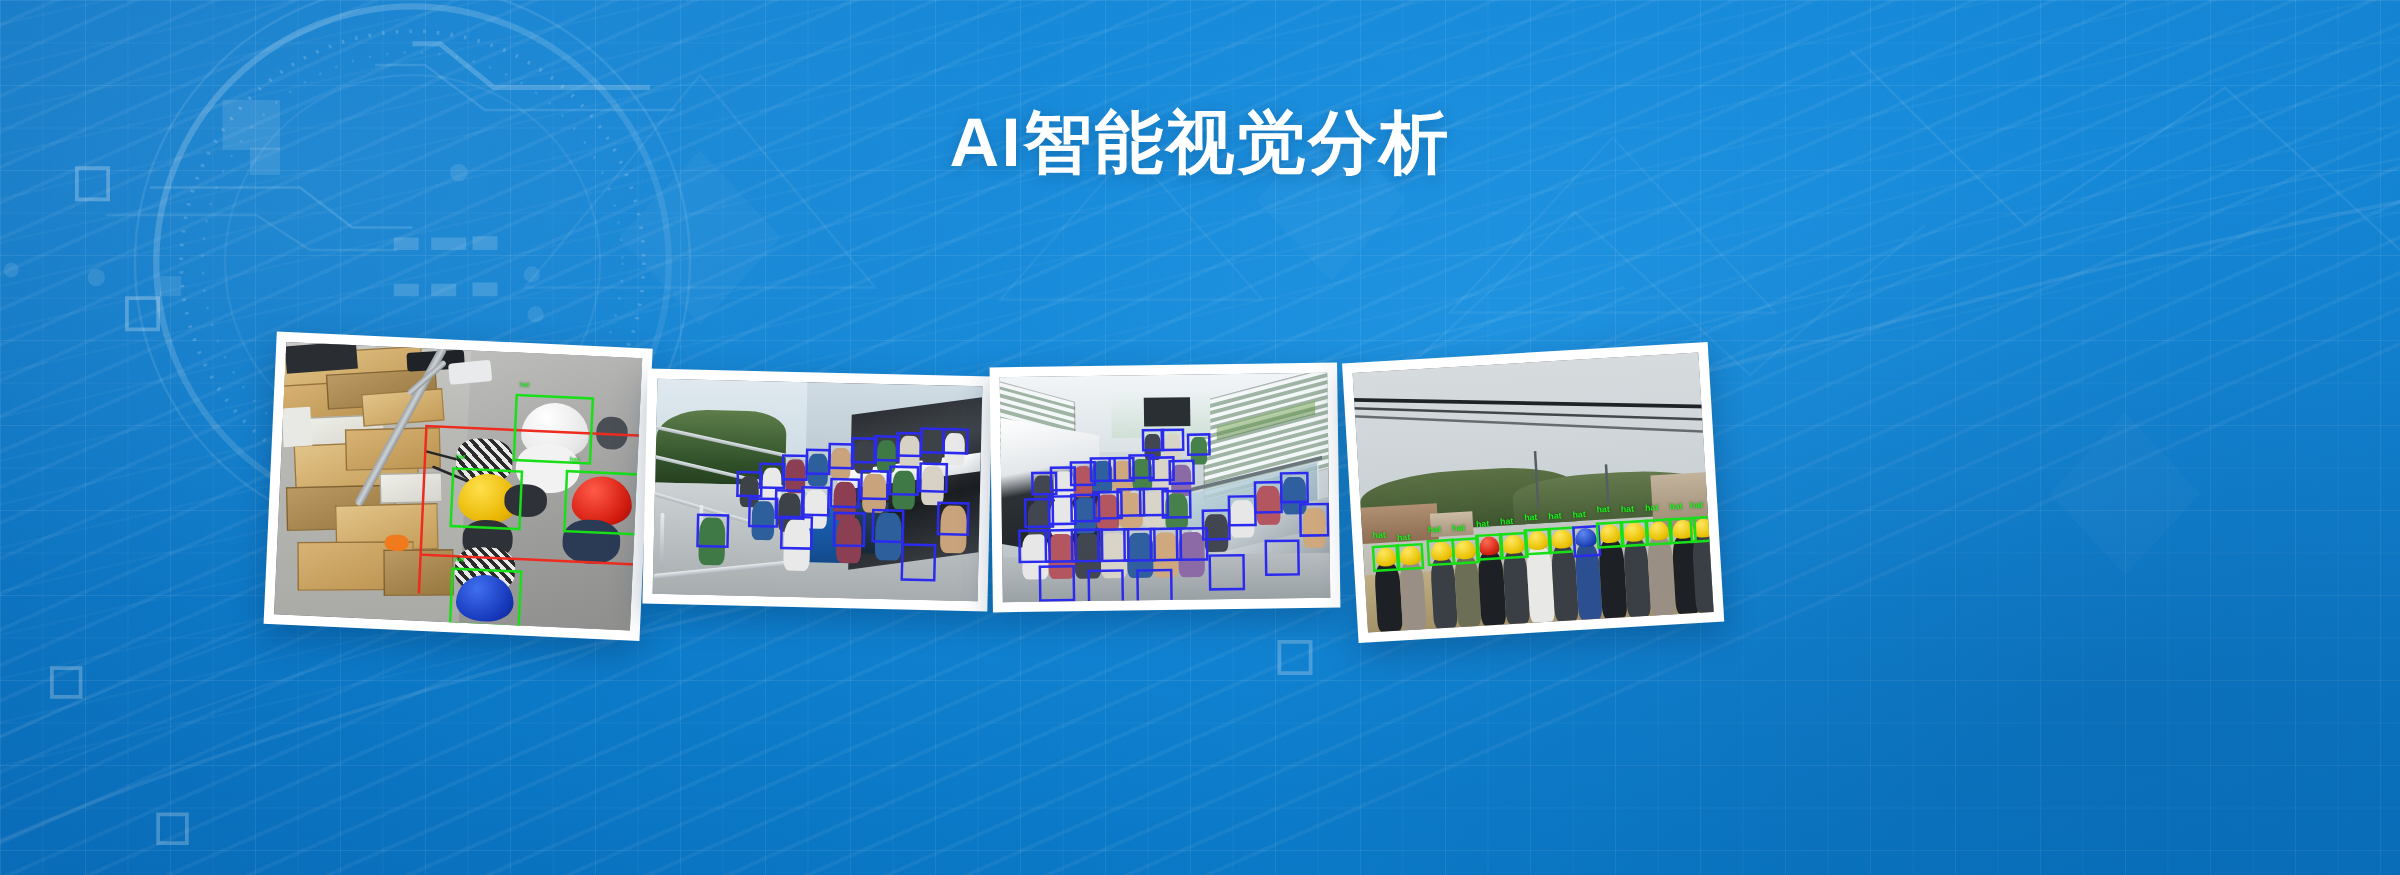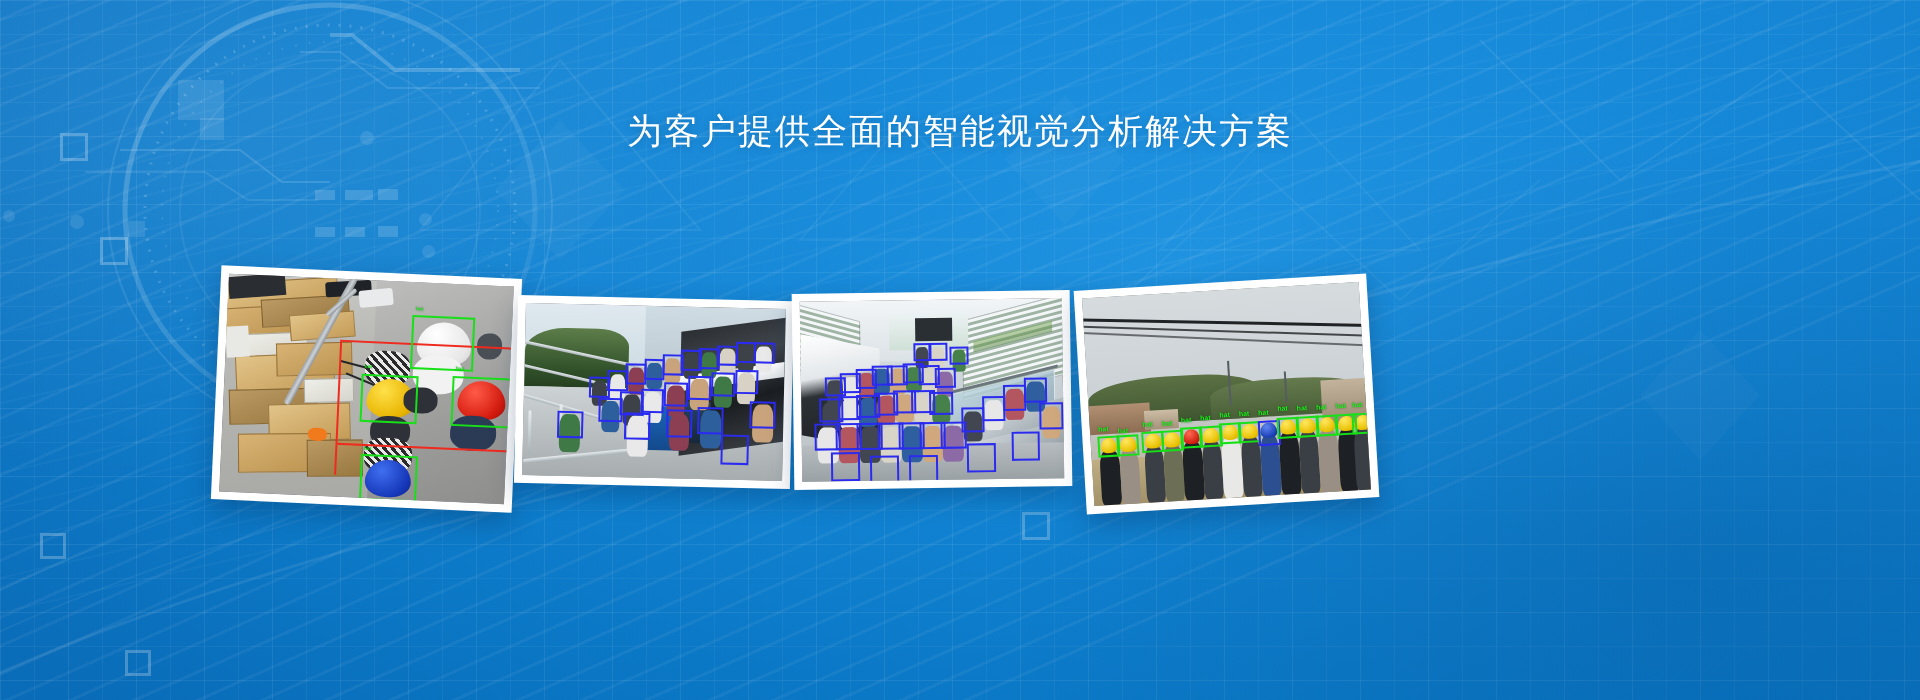--- a/index.html
+++ b/index.html
@@ -260,6 +260,7 @@
   <div class="bg-layer bg-vignette"></div>
 
   <div class="copy">
+    <h1 class="title">AI智能视觉分析</h1>
     <p class="subtitle">为客户提供全面的智能视觉分析解决方案</p>
   </div>
 

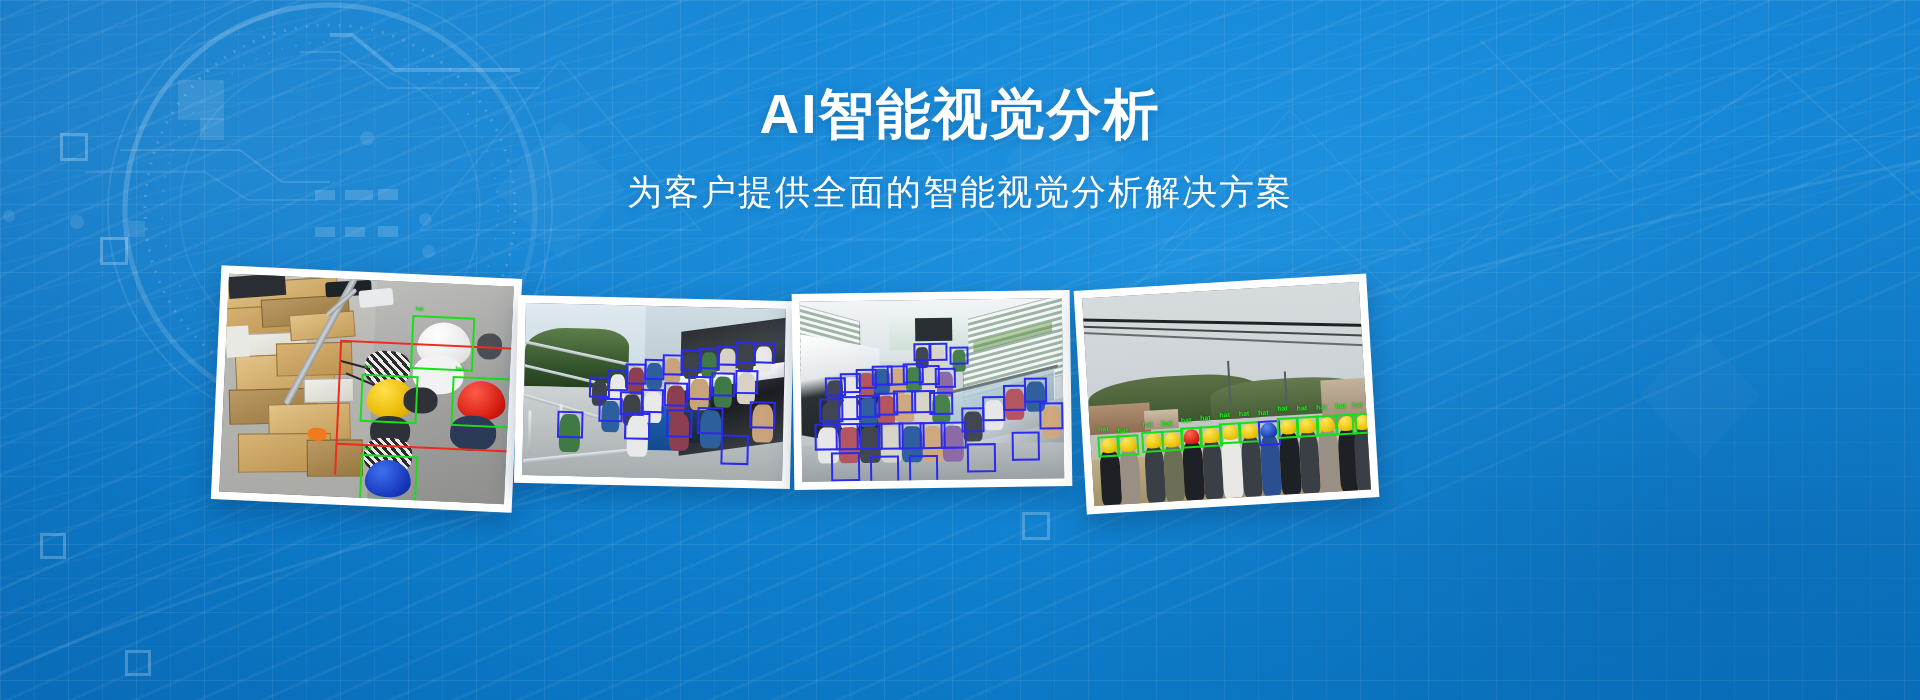--- a/index.html
+++ b/index.html
@@ -261,7 +261,6 @@
 
   <div class="copy">
     <h1 class="title">AI智能视觉分析</h1>
-    <p class="subtitle">为客户提供全面的智能视觉分析解决方案</p>
   </div>
 
   <div class="gallery">

